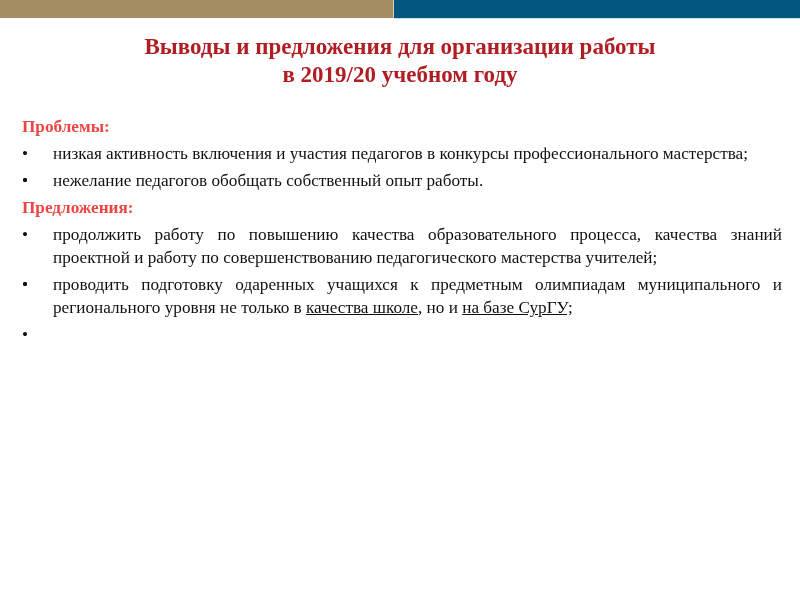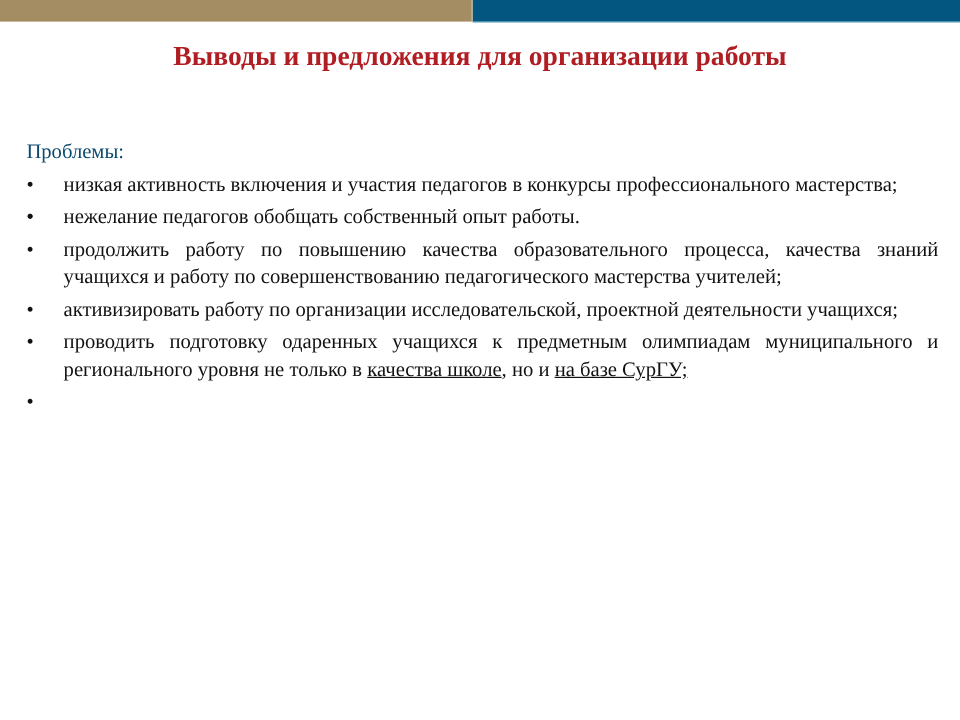--- a/index.html
+++ b/index.html
@@ -93,6 +93,7 @@
 
   <div class="title">
     <div>Выводы и предложения для организации работы</div>
+    <div>в 2019/20 учебном году</div>
   </div>
 
   <div class="content">

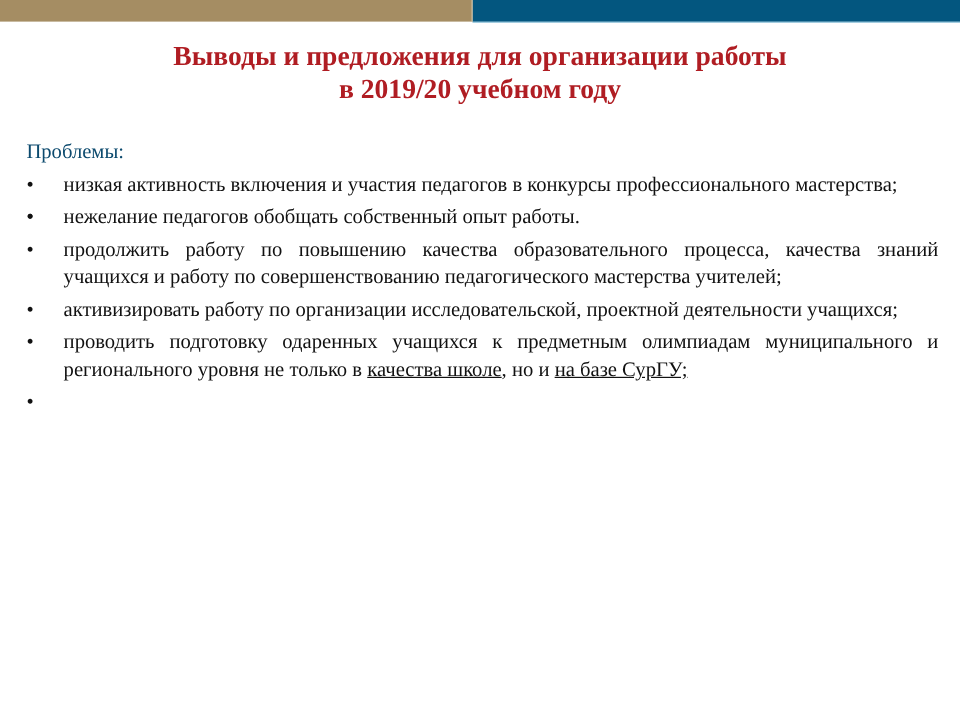--- a/index.html
+++ b/index.html
@@ -58,8 +58,9 @@
       color: #111111;
     }
     .section-label {
-      color: #0c4a6e;
+      color: #ef4444;
       margin: 0 0 4px 0;
+      font-weight: bold;
     }
     .items {
       list-style: none;

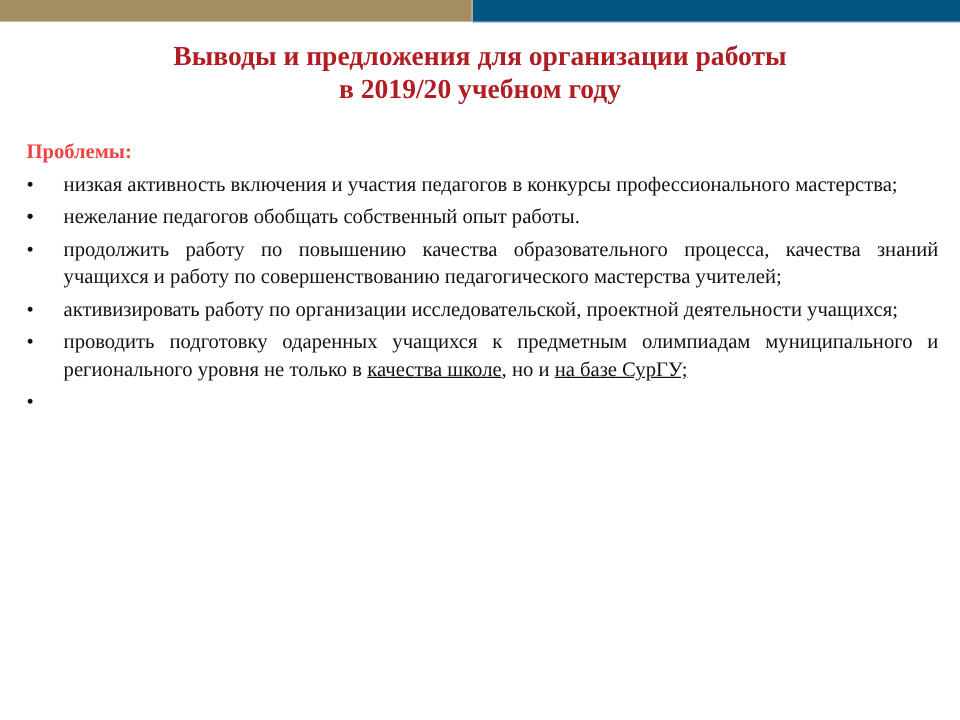--- a/index.html
+++ b/index.html
@@ -113,6 +113,7 @@
       </li>
     </ul>
 
+    <div class="section-label">Предложения:</div>
     <ul class="items">
       <li>
         <span class="bullet">•</span>

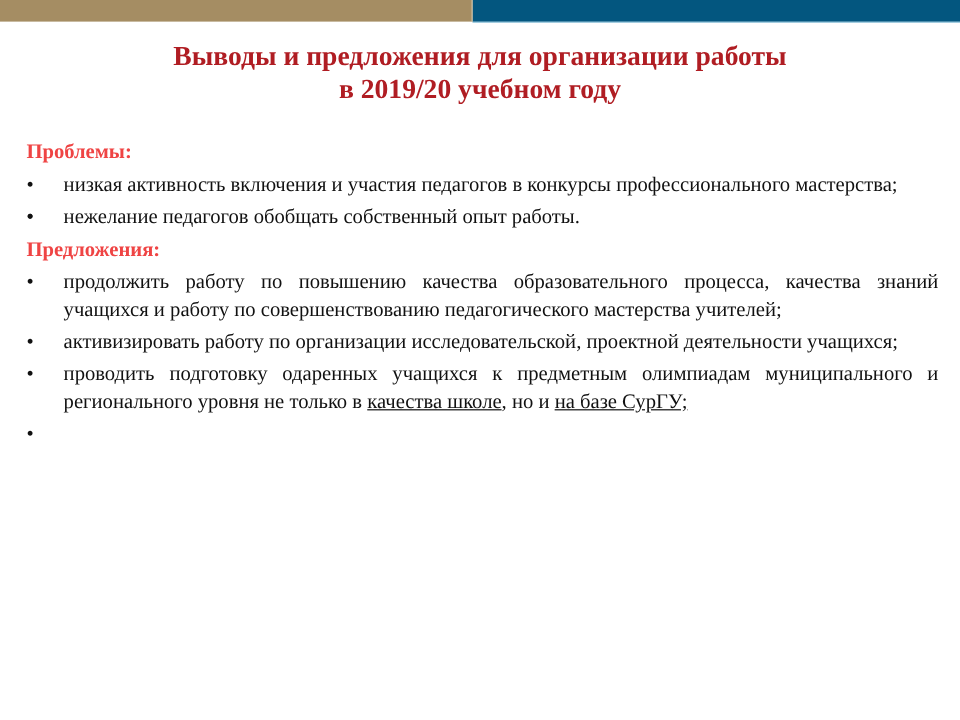--- a/index.html
+++ b/index.html
@@ -117,7 +117,7 @@
     <ul class="items">
       <li>
         <span class="bullet">•</span>
-        <span>продолжить работу по повышению качества образовательного процесса, качества знаний учащихся и работу по совершенствованию педагогического мастерства учителей;</span>
+        <span>продолжить работу по повышению качества образовательного процесса, качества знаний проектной и работу по совершенствованию педагогического мастерства учителей;</span>
       </li>
       <li>
         <span class="bullet">•</span>

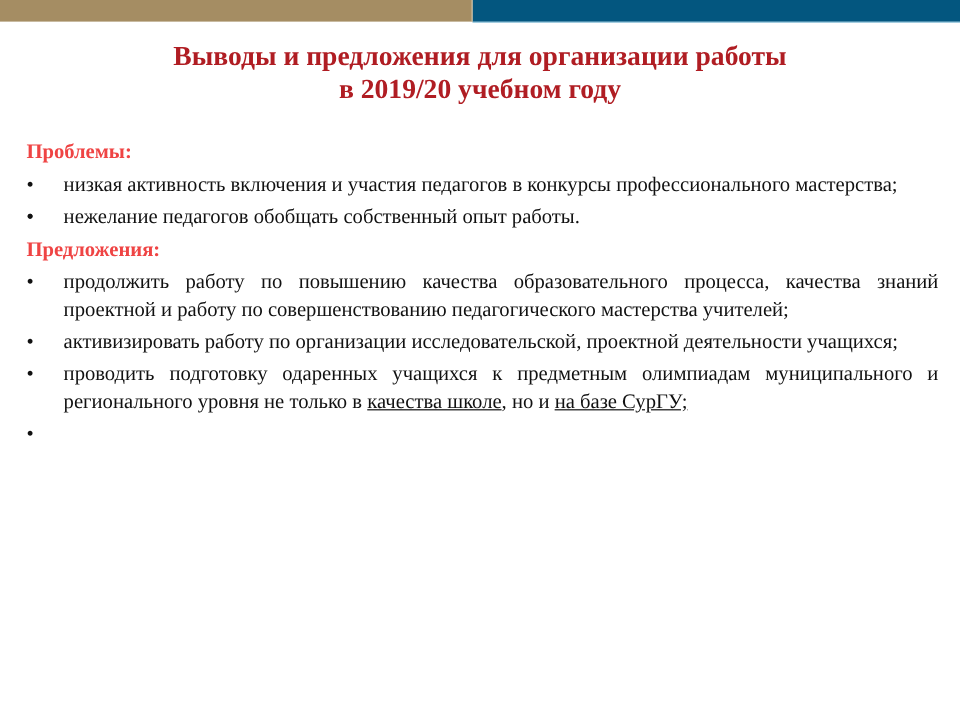--- a/index.html
+++ b/index.html
@@ -121,7 +121,6 @@
       </li>
       <li>
         <span class="bullet">•</span>
-        <span>активизировать работу по организации исследовательской, проектной деятельности учащихся;</span>
       </li>
       <li>
         <span class="bullet">•</span>

